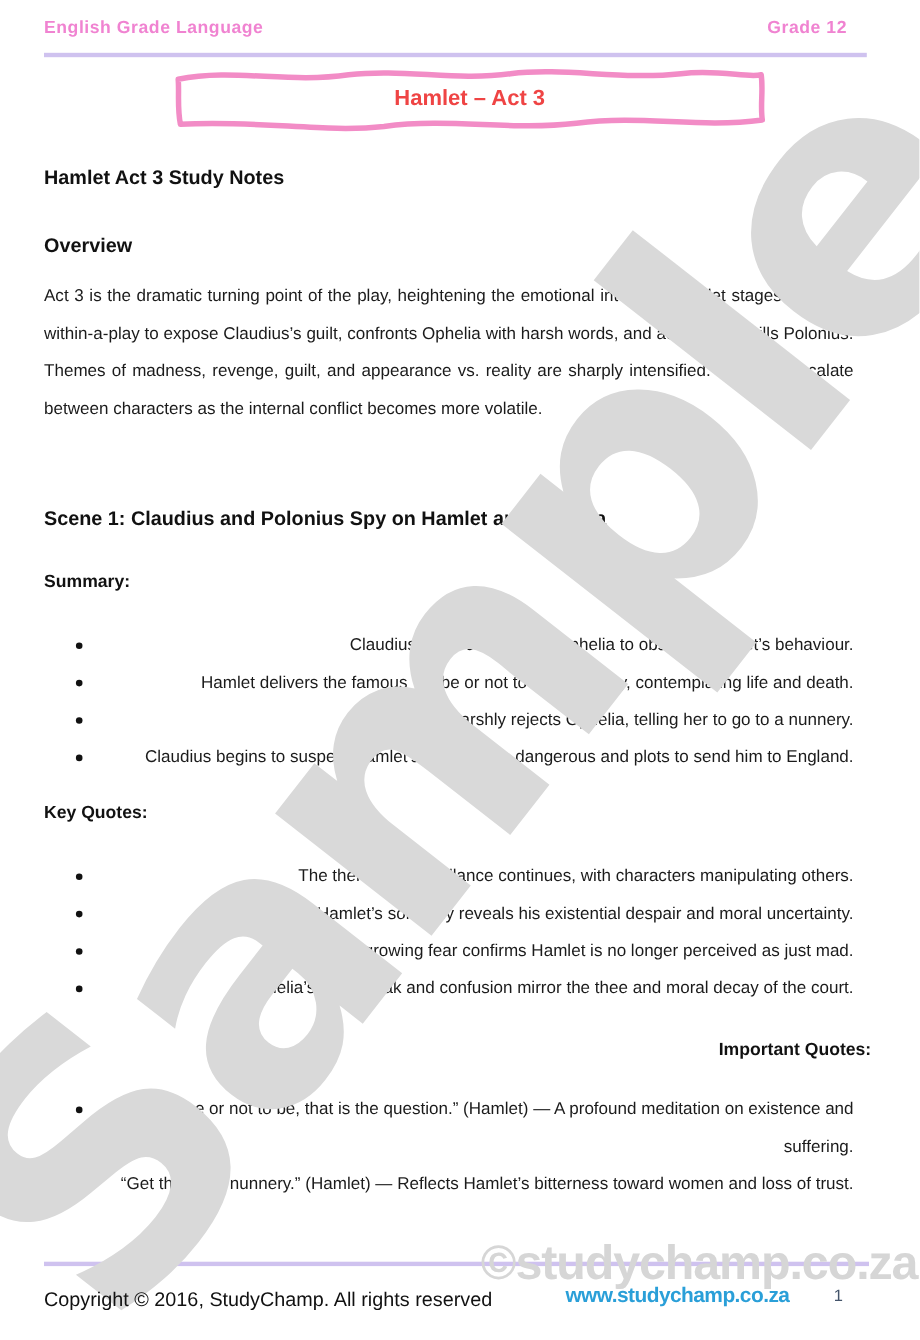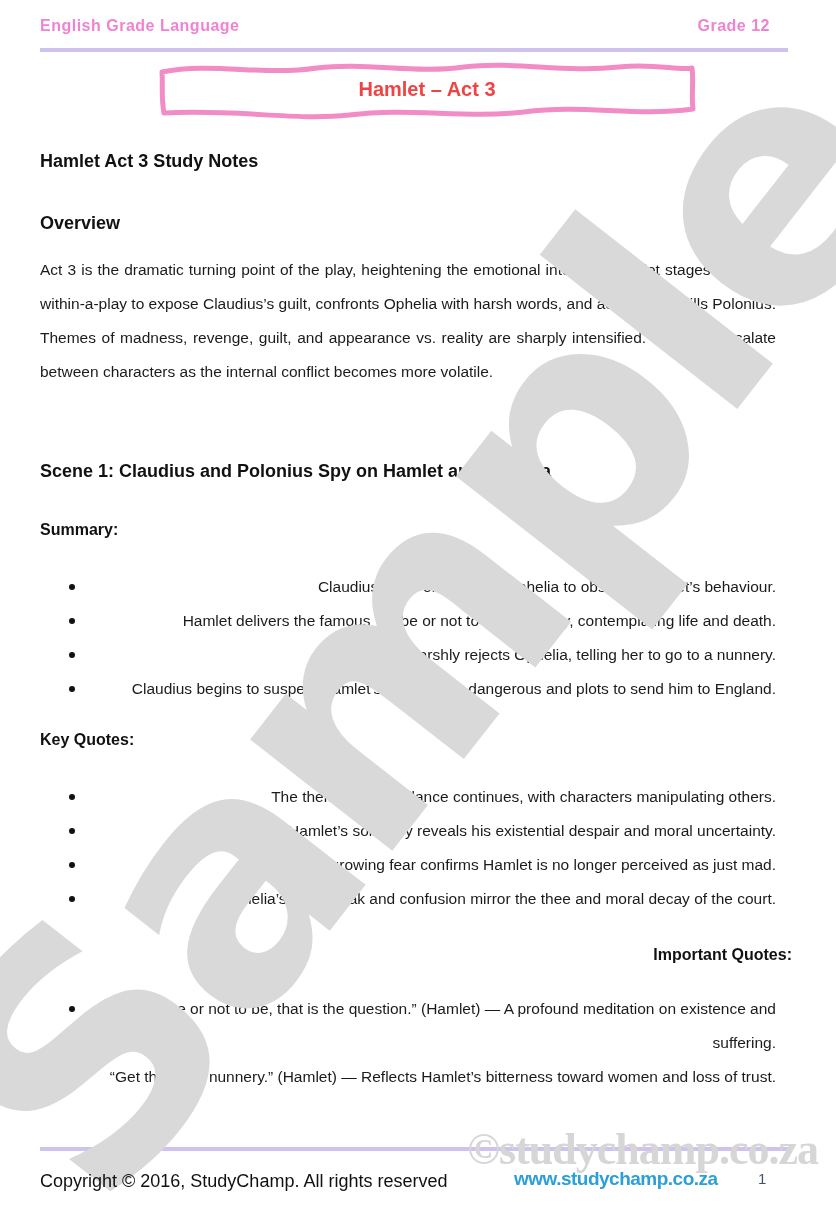--- a/index.html
+++ b/index.html
@@ -37,10 +37,10 @@
     font-family:"DejaVu Sans", sans-serif;
   }
   .wm-footer {
-    position:absolute; right:18px; top:1124px; z-index:4;
+    position:absolute; right:2px; top:1124px; z-index:4;
     font-size:44px; font-weight:bold; color:#d6d6d6; letter-spacing:-1px;
     white-space:nowrap; pointer-events:none;
-    font-family:Liberation Serif, serif;
+    font-family:Liberation Sans, sans-serif;
   }
   
   .ftr-line { position:absolute; left:40px; top:1147px; width:750px; height:4px; background:#cfc2ef; z-index:1; }

